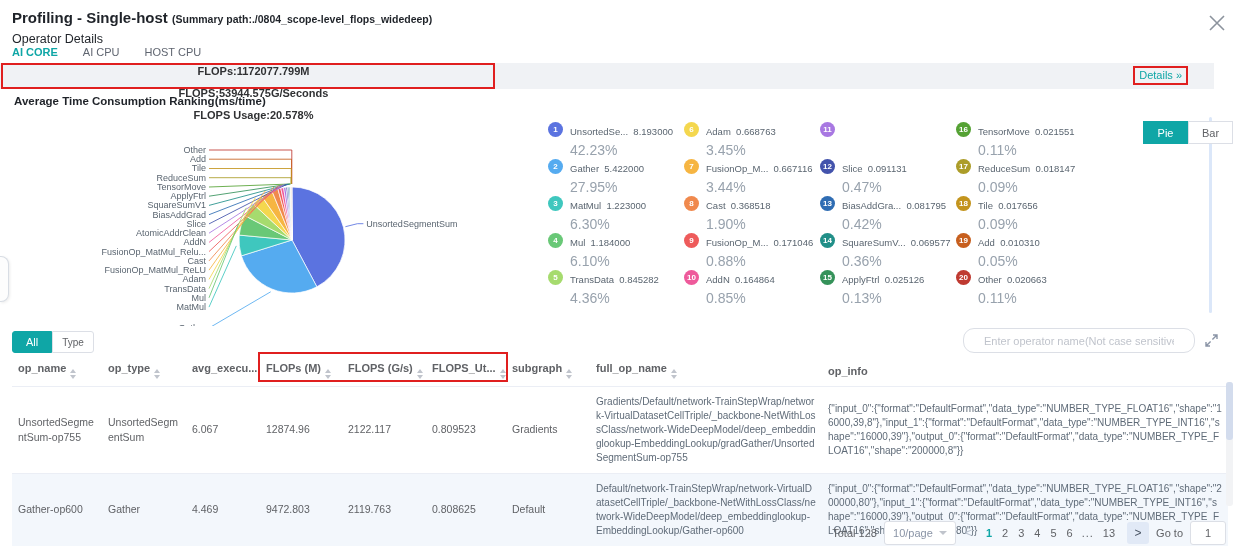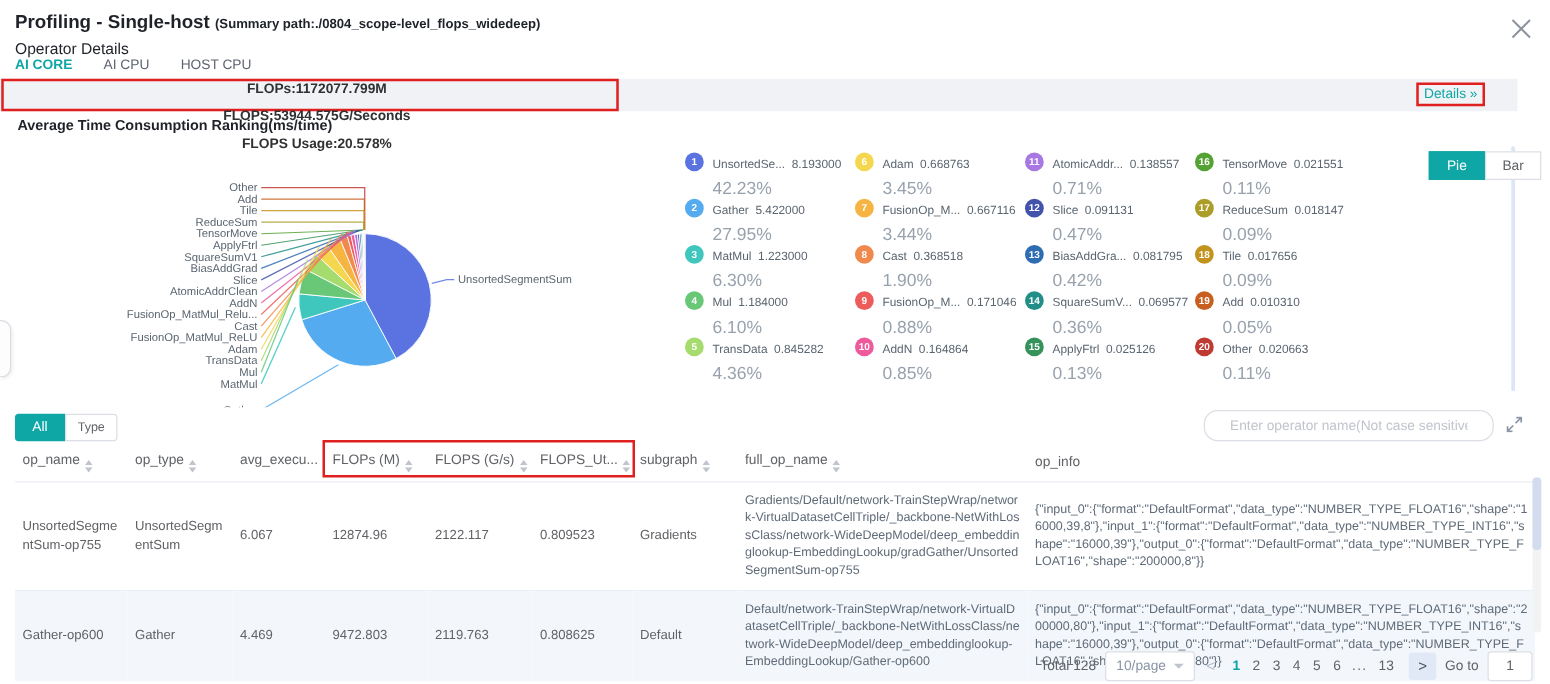--- a/index.html
+++ b/index.html
@@ -237,7 +237,6 @@
       </div>
       <div class="legend-item">
         <span class="legend-badge" style="background:#A878E2">11</span>
-        <span><span class="legend-line1">AtomicAddr...&nbsp;&nbsp;0.138557</span><div class="legend-line2">0.71%</div></span>
       </div>
       <div class="legend-item">
         <span class="legend-badge" style="background:#4353AC">12</span>

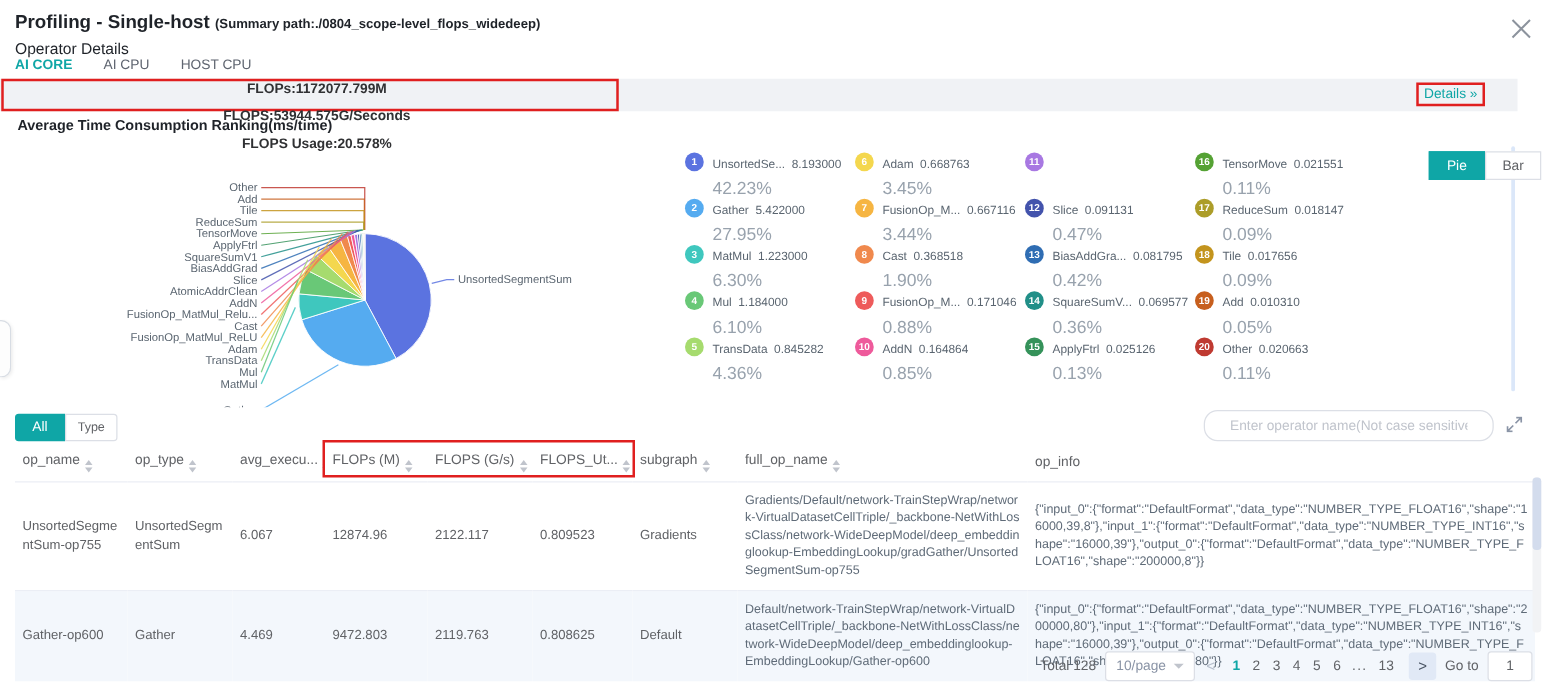--- a/index.html
+++ b/index.html
@@ -66,7 +66,7 @@
 
   
   #op-table { left:12px; top:355px; width:1216px; border-collapse:collapse; table-layout:fixed; }
-  #op-table th { text-align:left; font-weight:normal; font-size:11px; color:#606266;
+  #op-table th { text-align:left; font-weight:bold; font-size:11px; color:#606266;
     padding:7px 6px; white-space:nowrap; overflow:hidden; }
   #op-table td { font-size:10.5px; color:#606266; padding:8px 6px; vertical-align:middle;
     border-top:1px solid #ebeef5; word-break:break-all; line-height:1.45; }

